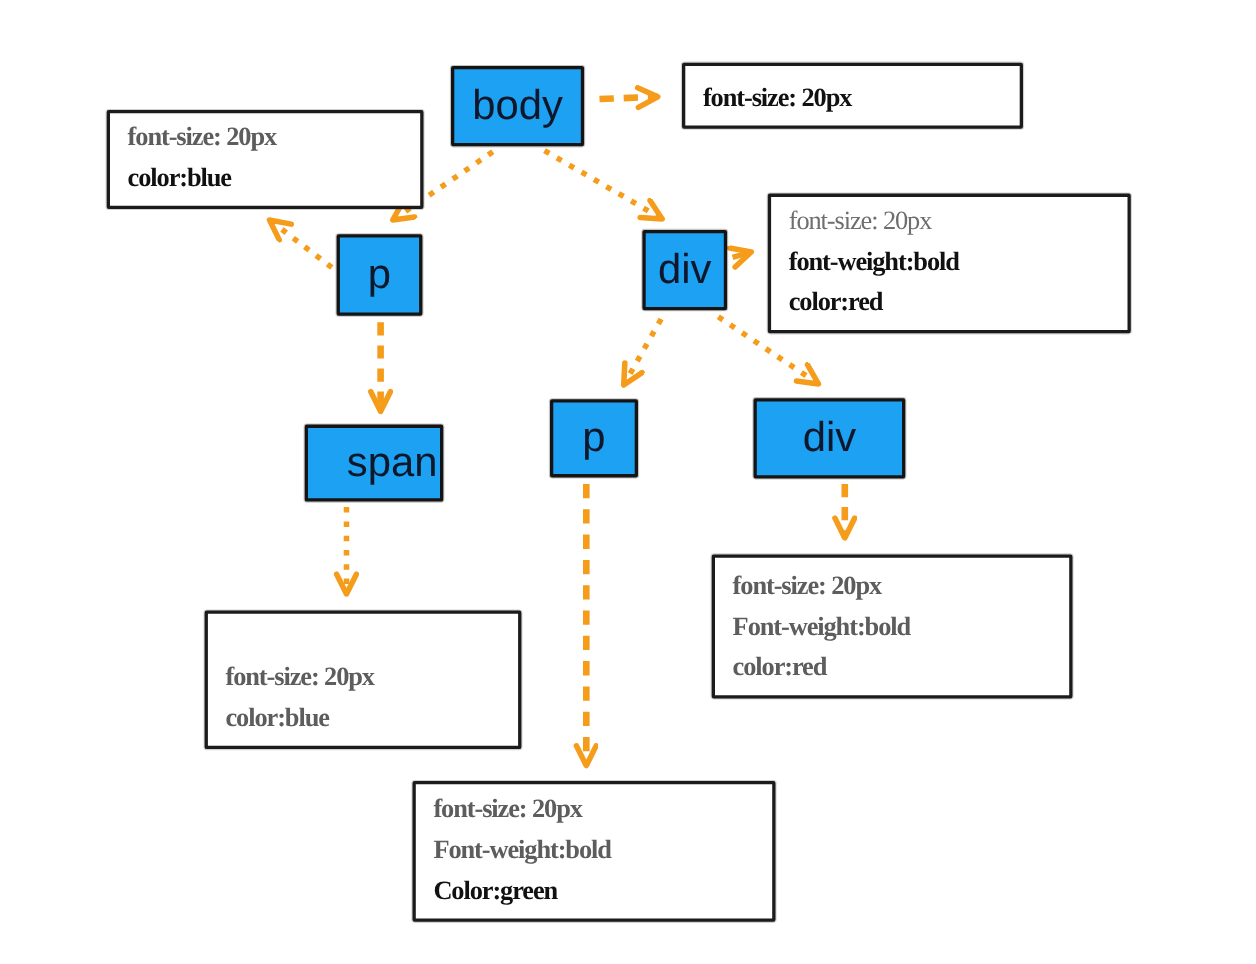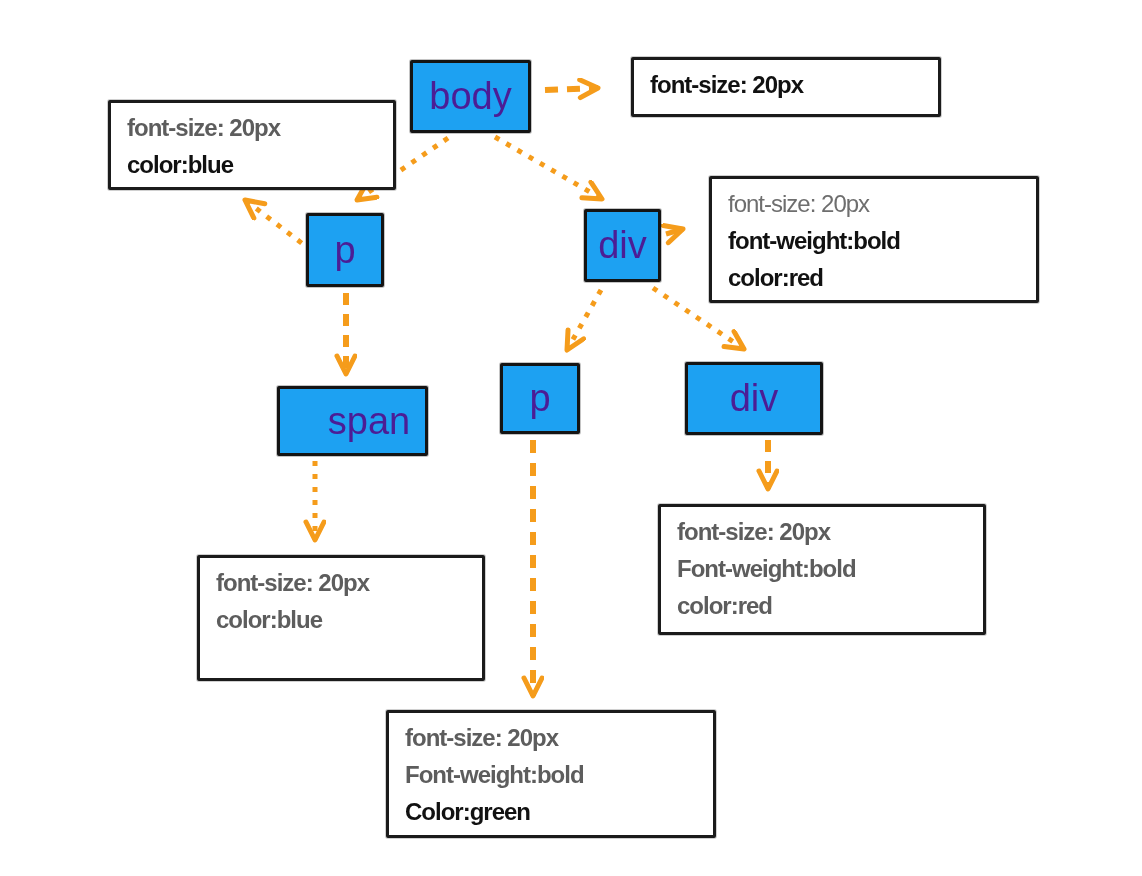--- a/index.html
+++ b/index.html
@@ -18,7 +18,7 @@
     border-radius:2px;
     box-shadow:0 0 0 1px rgba(20,20,20,.25);
     display:flex;align-items:center;justify-content:center;
-    color:#4c1d95;
+    color:#0f172a;
     font-size:38px;
     box-sizing:border-box;
   }

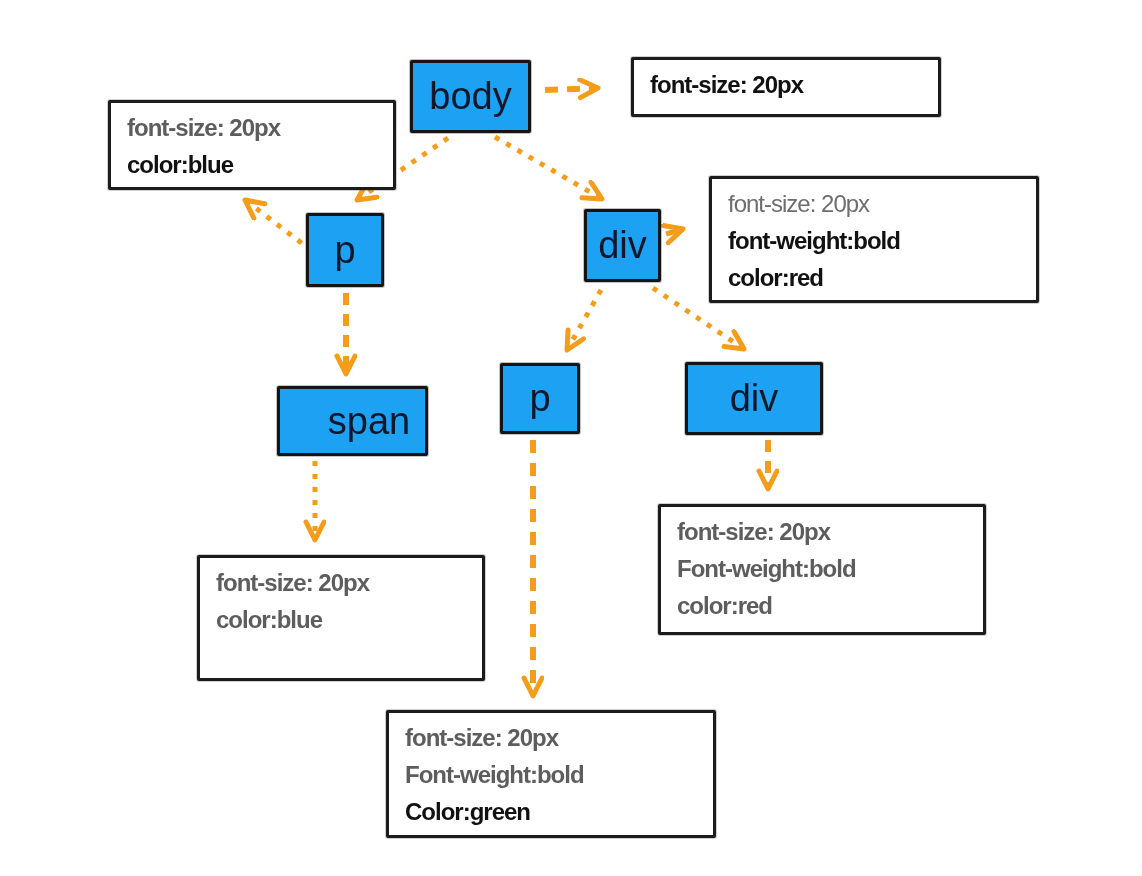--- a/index.html
+++ b/index.html
@@ -29,10 +29,9 @@
     border-radius:2px;
     box-shadow:0 0 0 1px rgba(20,20,20,.2);
     box-sizing:border-box;
-    display:flex;flex-direction:column;justify-content:flex-start;
+    display:flex;flex-direction:column;justify-content:flex-end;
     padding:6px 16px;
-    font-family:Liberation Sans, sans-serif;
-    margin-left:11px;
+    font-family:Liberation Serif, serif;
   }
   .ln{white-space:pre;font-size:24px;line-height:37px;letter-spacing:-1px;}
   .ln.own{color:#111111;font-weight:700;}

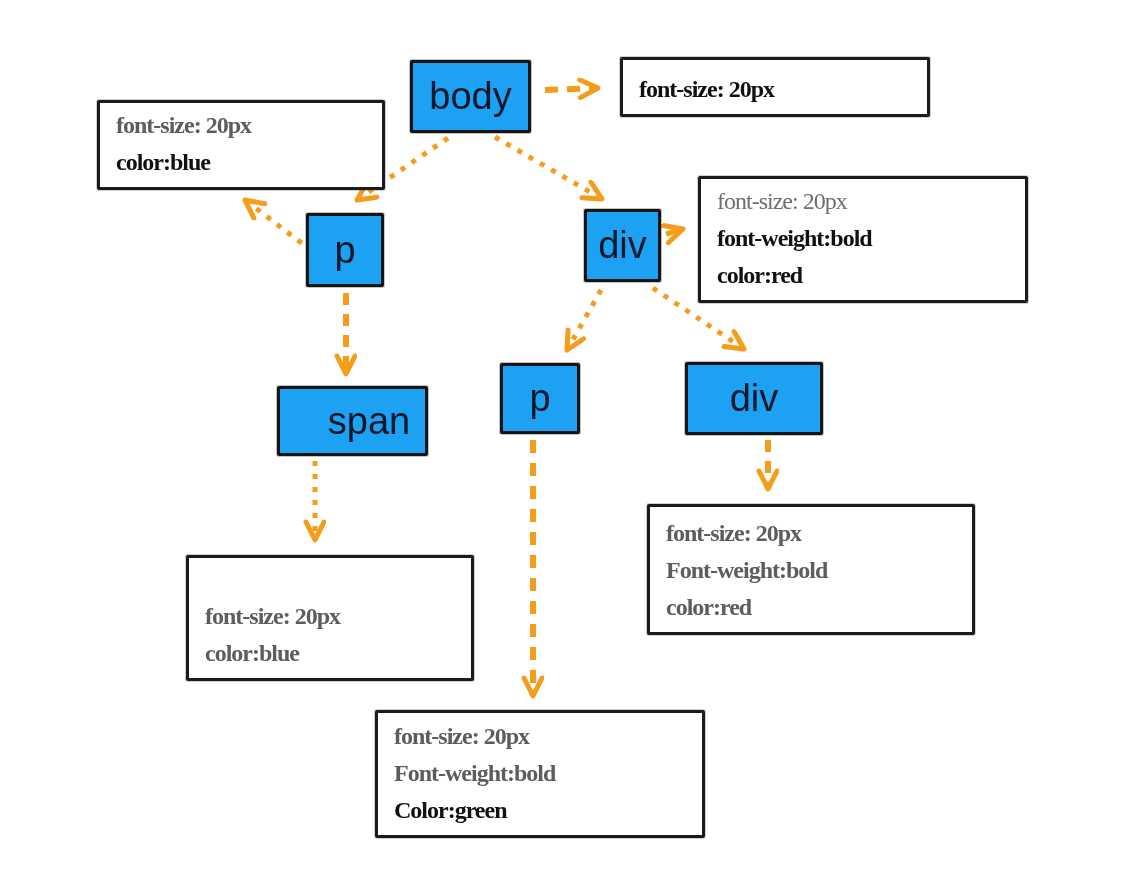--- a/index.html
+++ b/index.html
@@ -74,7 +74,7 @@
     <span>div</span>
   </div>
 
-  <div class="node" style="left:277px;top:386px;width:151px;height:70px;padding-left:33px;">
+  <div class="node" style="left:277px;top:386px;width:126px;height:70px;padding-left:33px;">
     <span>span</span>
   </div>
 

